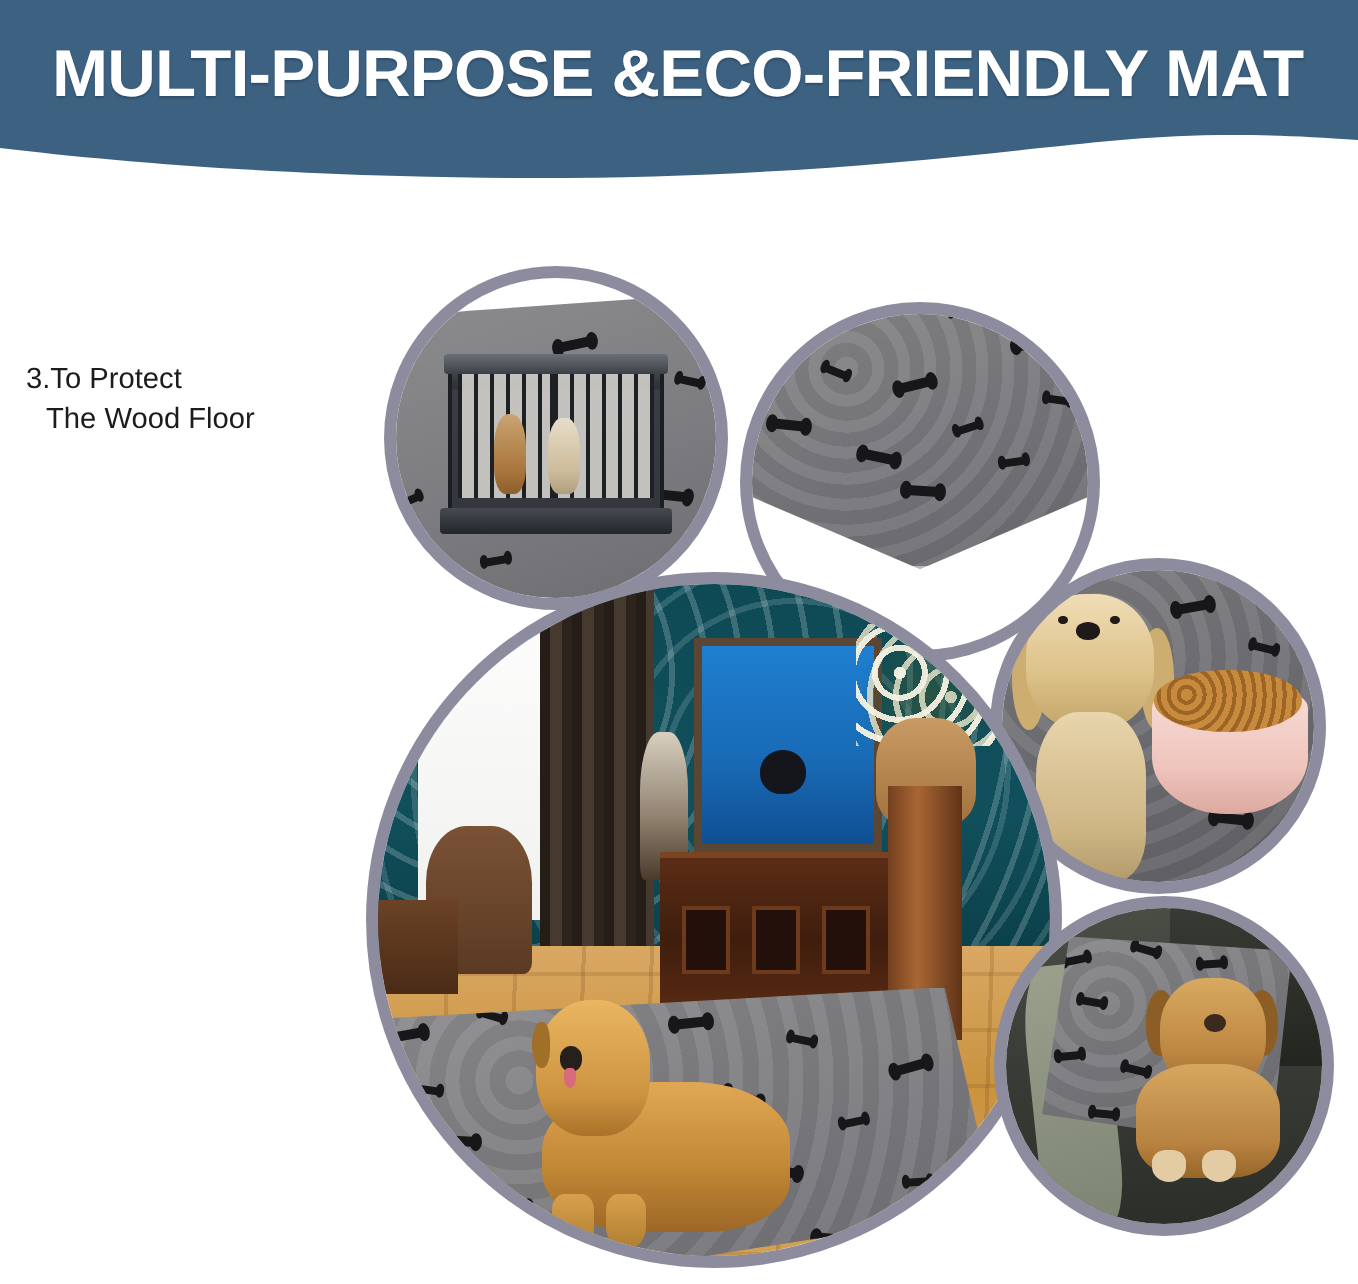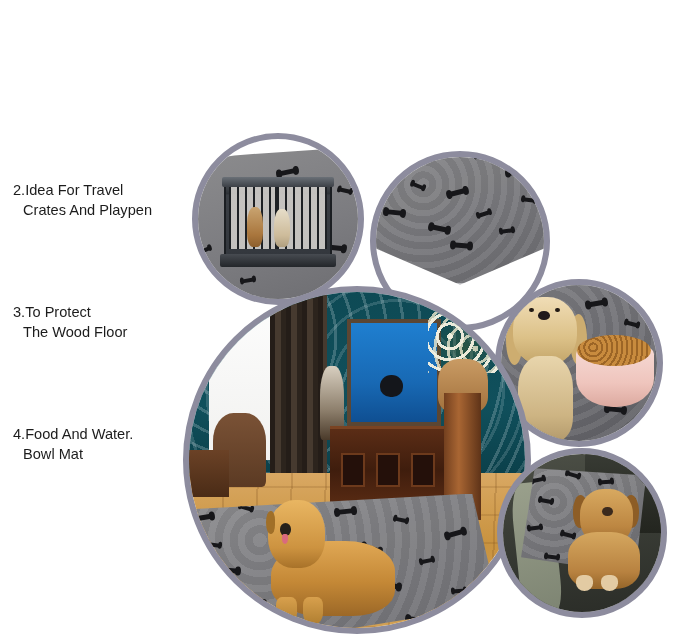--- a/index.html
+++ b/index.html
@@ -404,6 +404,13 @@
 
 <div id="page">
 
+  <div id="header-banner">
+    <svg width="679" height="100" viewBox="0 0 679 100" preserveAspectRatio="none">
+      <path d="M0,0 L679,0 L679,70 C600,64 560,70 520,74
+               C430,84 330,92 200,88 C120,86 50,80 0,74 Z" fill="#3d6180"></path>
+    </svg>
+    <div id="header-title">MULTI-PURPOSE &amp;ECO-FRIENDLY MAT</div>
+  </div>
 
   <div id="feature-list">
 

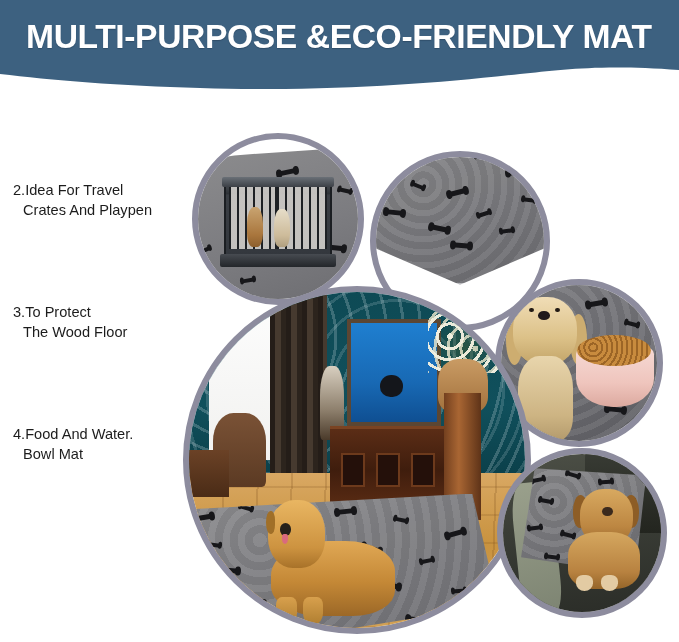--- a/index.html
+++ b/index.html
@@ -415,10 +415,6 @@
   <div id="feature-list">
 
 
-    <div class="feature-item">
-      <span>2.</span><span>Idea For Travel</span>
-      <span class="fi-line2">Crates And Playpen</span>
-    </div>
 
     <div class="feature-item">
       <span>3.</span><span>To Protect</span>

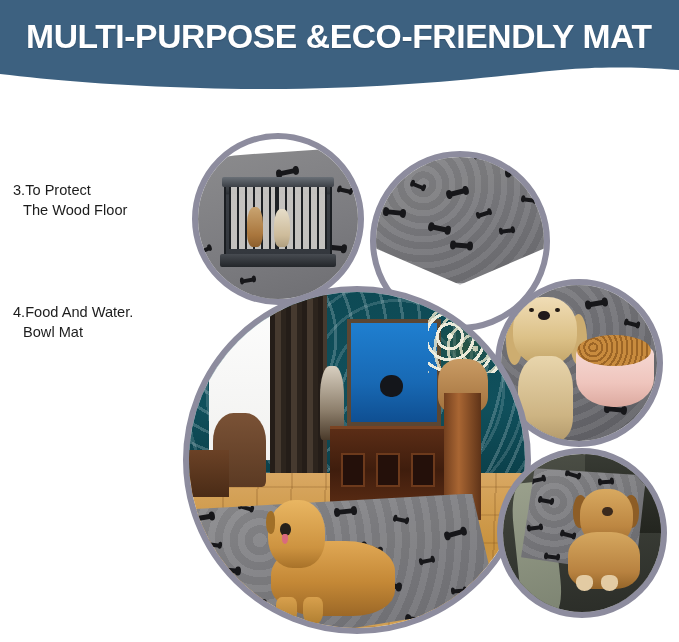--- a/index.html
+++ b/index.html
@@ -421,10 +421,6 @@
       <span class="fi-line2">The Wood Floor</span>
     </div>
 
-    <div class="feature-item">
-      <span>4.</span><span>Food And Water.</span>
-      <span class="fi-line2">Bowl Mat</span>
-    </div>
 
   </div>
 

